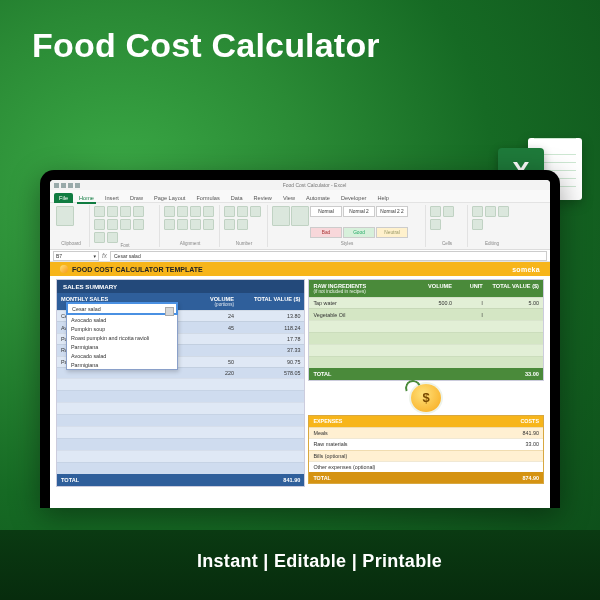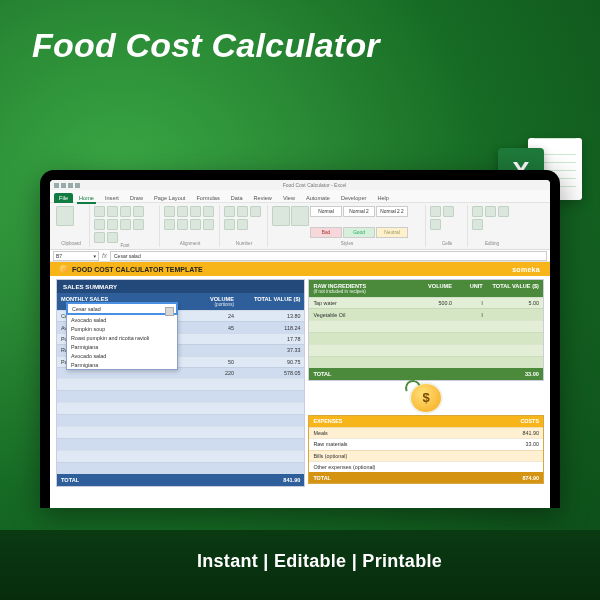--- a/index.html
+++ b/index.html
@@ -4,7 +4,7 @@
 <style>
   body { margin:0; font-family: Arial, Helvetica, sans-serif; background:#fff; }
   .canvas { width:600px; height:600px; background: radial-gradient(ellipse at 20% 30%, #3aa845 0%, #2a8a35 28%, #166a24 55%, #0c4a18 100%); position:relative; overflow:hidden; }
-  .hero-title { color:#fff; font-size:34px; font-weight:700; line-height:1.15; padding:26px 0 0 32px; letter-spacing:.2px;font-style:italic; }
+  .hero-title { color:#fff; font-size:34px; font-weight:700; line-height:1.15; padding:26px 0 0 32px; letter-spacing:.2px; }
   .excel-logo { position:absolute; right:18px; top:130px; width:84px; height:84px; }
   .excel-logo .sheet { position:absolute; right:0; top:8px; width:54px; height:62px; background:#fff; border-radius:3px; box-shadow:0 4px 12px rgba(0,0,0,.25); }
   .excel-logo .sheet::before, .excel-logo .sheet::after { content:""; position:absolute; left:6px; right:6px; height:1px; background:#cde7d2; }

